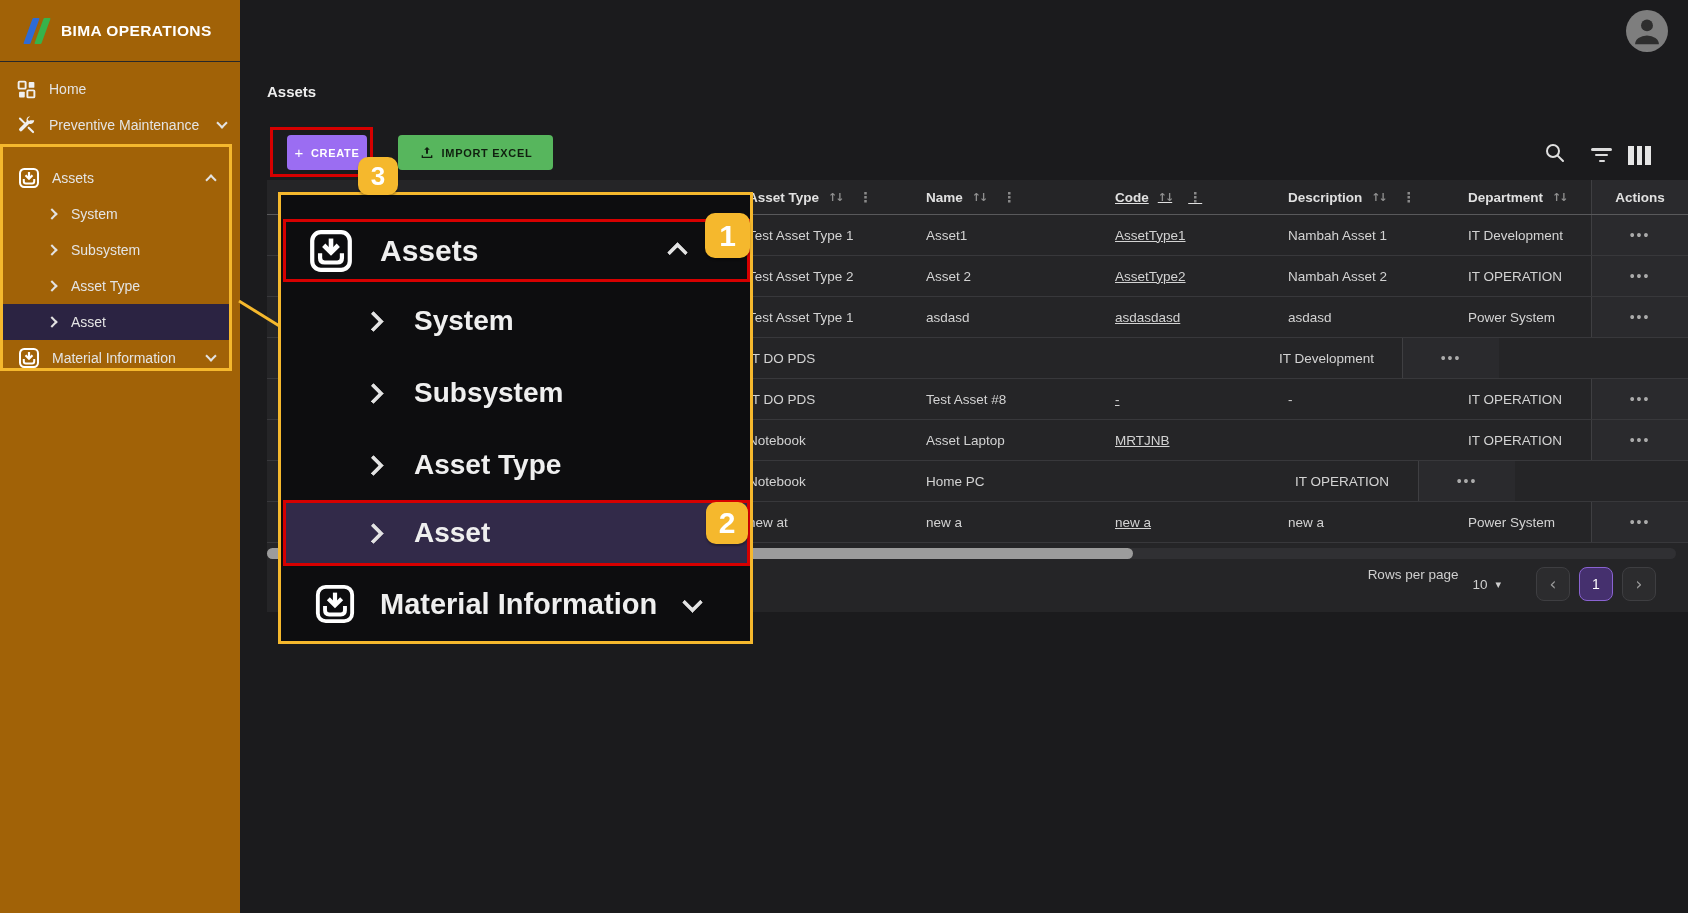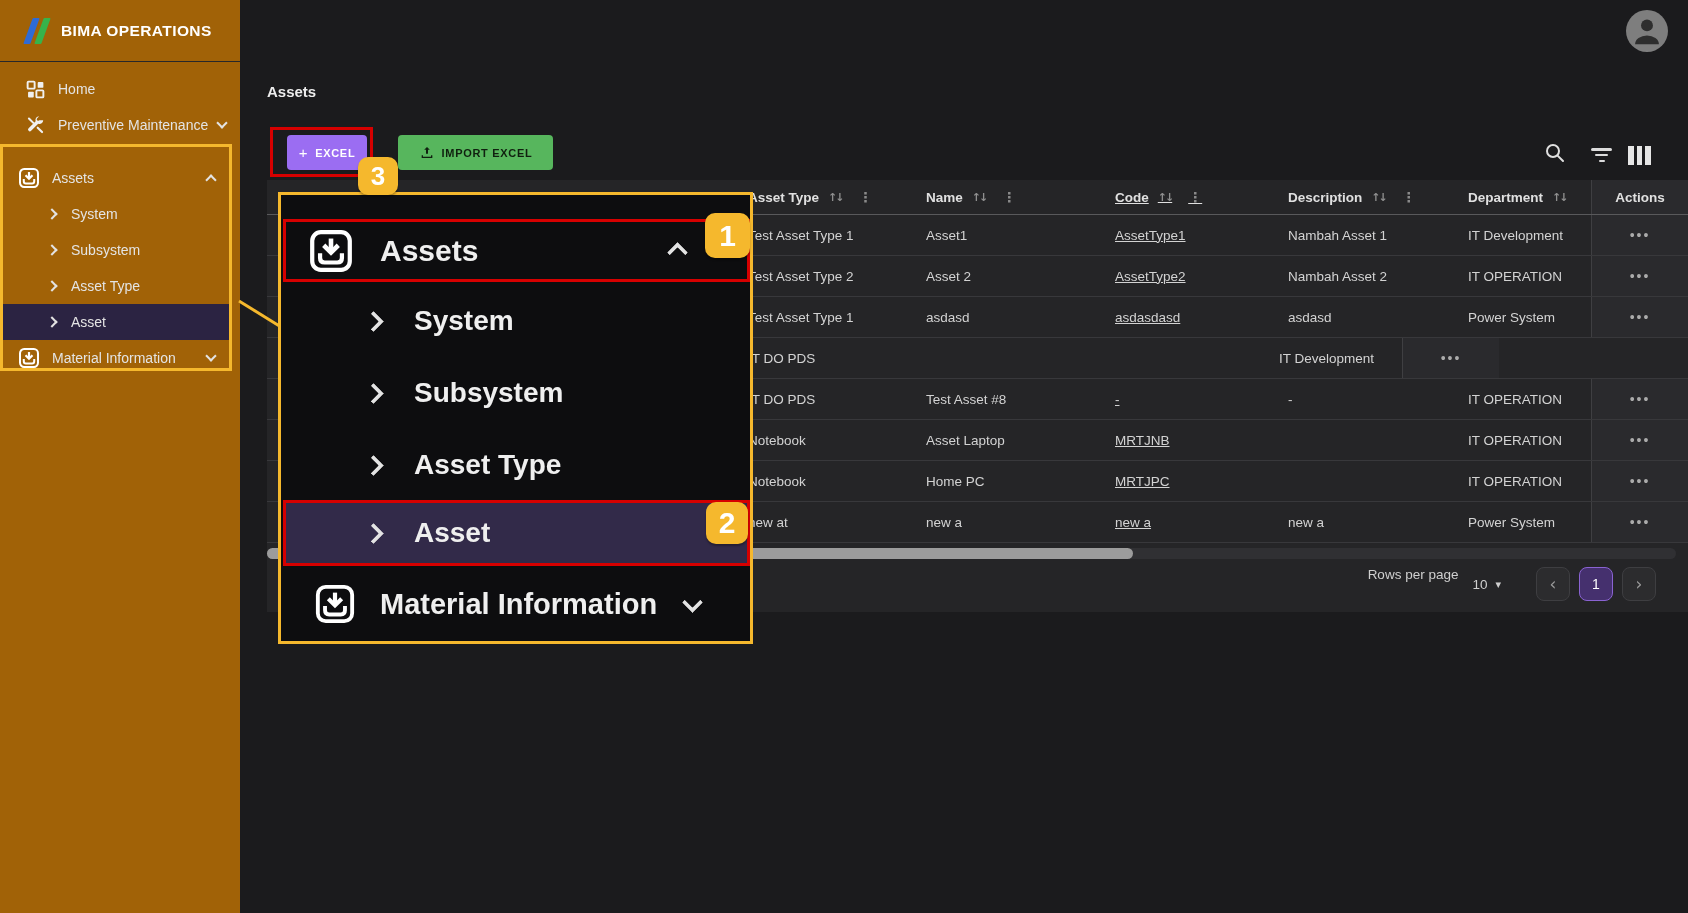--- a/index.html
+++ b/index.html
@@ -23,7 +23,7 @@
   .brand-text { margin-left:15px; font-size:15.5px; font-weight:bold; letter-spacing:.4px; color:#fff; }
 
   .side-nav { padding-top:9px; }
-  .side-item { height:36px; display:flex; align-items:center; padding:0 14px 0 24px; font-size:14px; color:#e4e4e4; cursor:pointer; }
+  .side-item { height:36px; display:flex; align-items:center; padding:0 14px 0 15px; font-size:14px; color:#e4e4e4; cursor:pointer; }
   .side-item .ico { width:22px; height:22px; margin-right:12px; display:flex; align-items:center; justify-content:center; flex:0 0 auto; }
   .side-item.child { padding-left:48px; }
   .side-item.child .side-chev { margin-right:15px; }

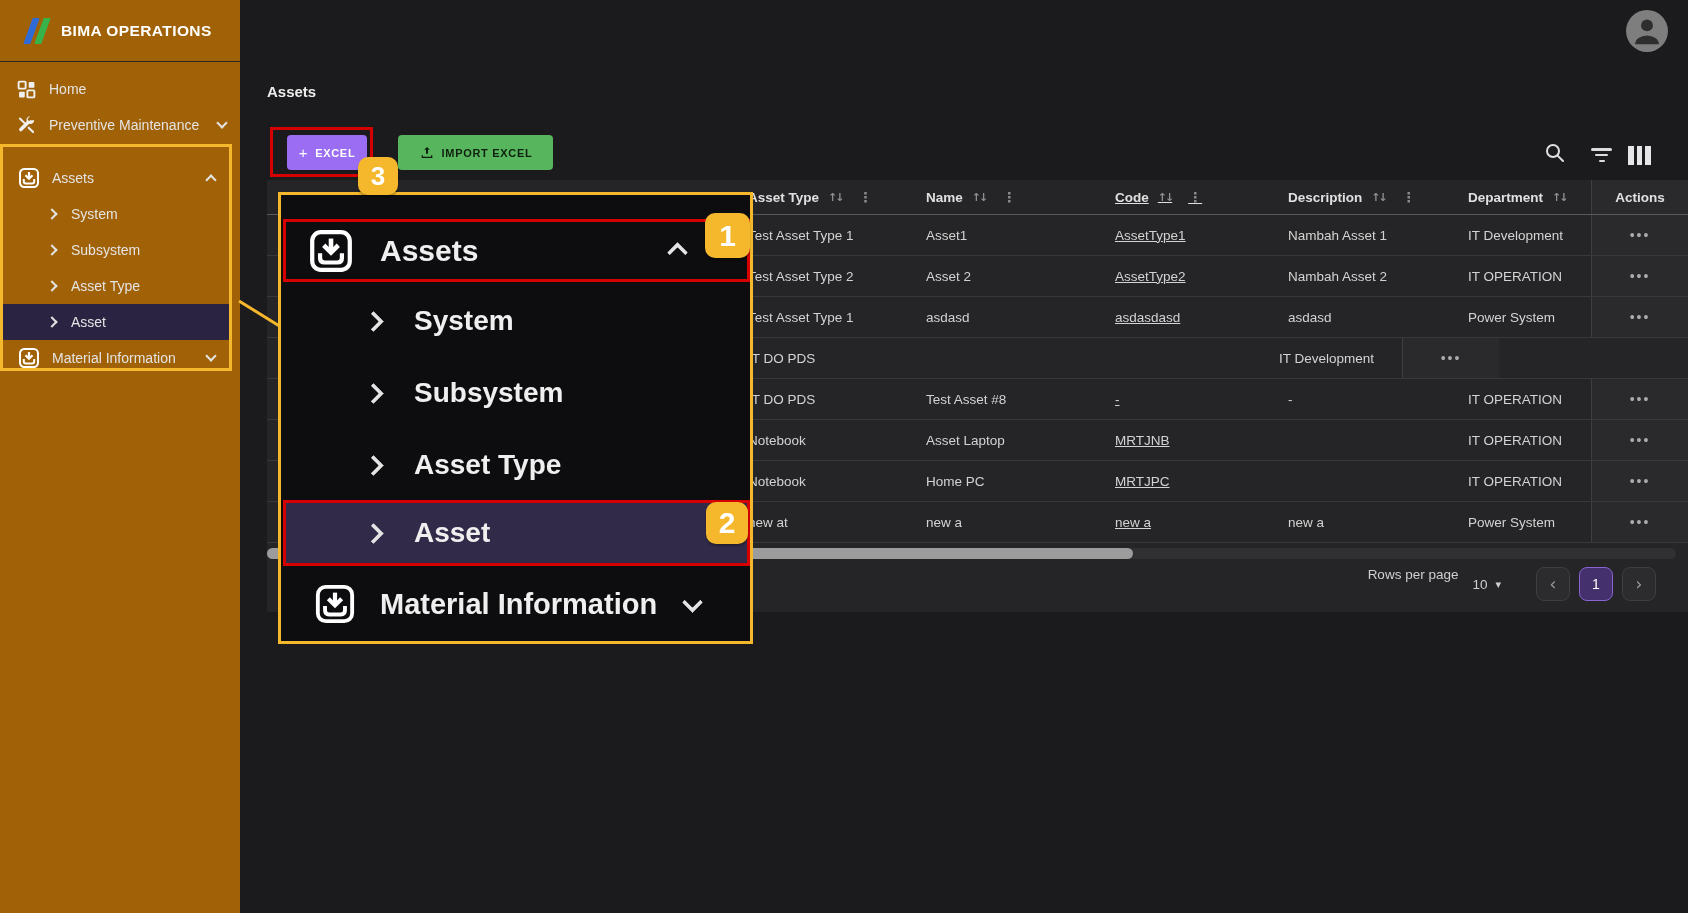--- a/index.html
+++ b/index.html
@@ -193,7 +193,7 @@
 
 <button class="btn btn-create">
   <span class="plus">+</span>
-  <span>EXCEL</span>
+  <span>CREATE</span>
 </button>
 <div class="annot-create"></div>
 <div class="annot-badge badge-3">3</div>

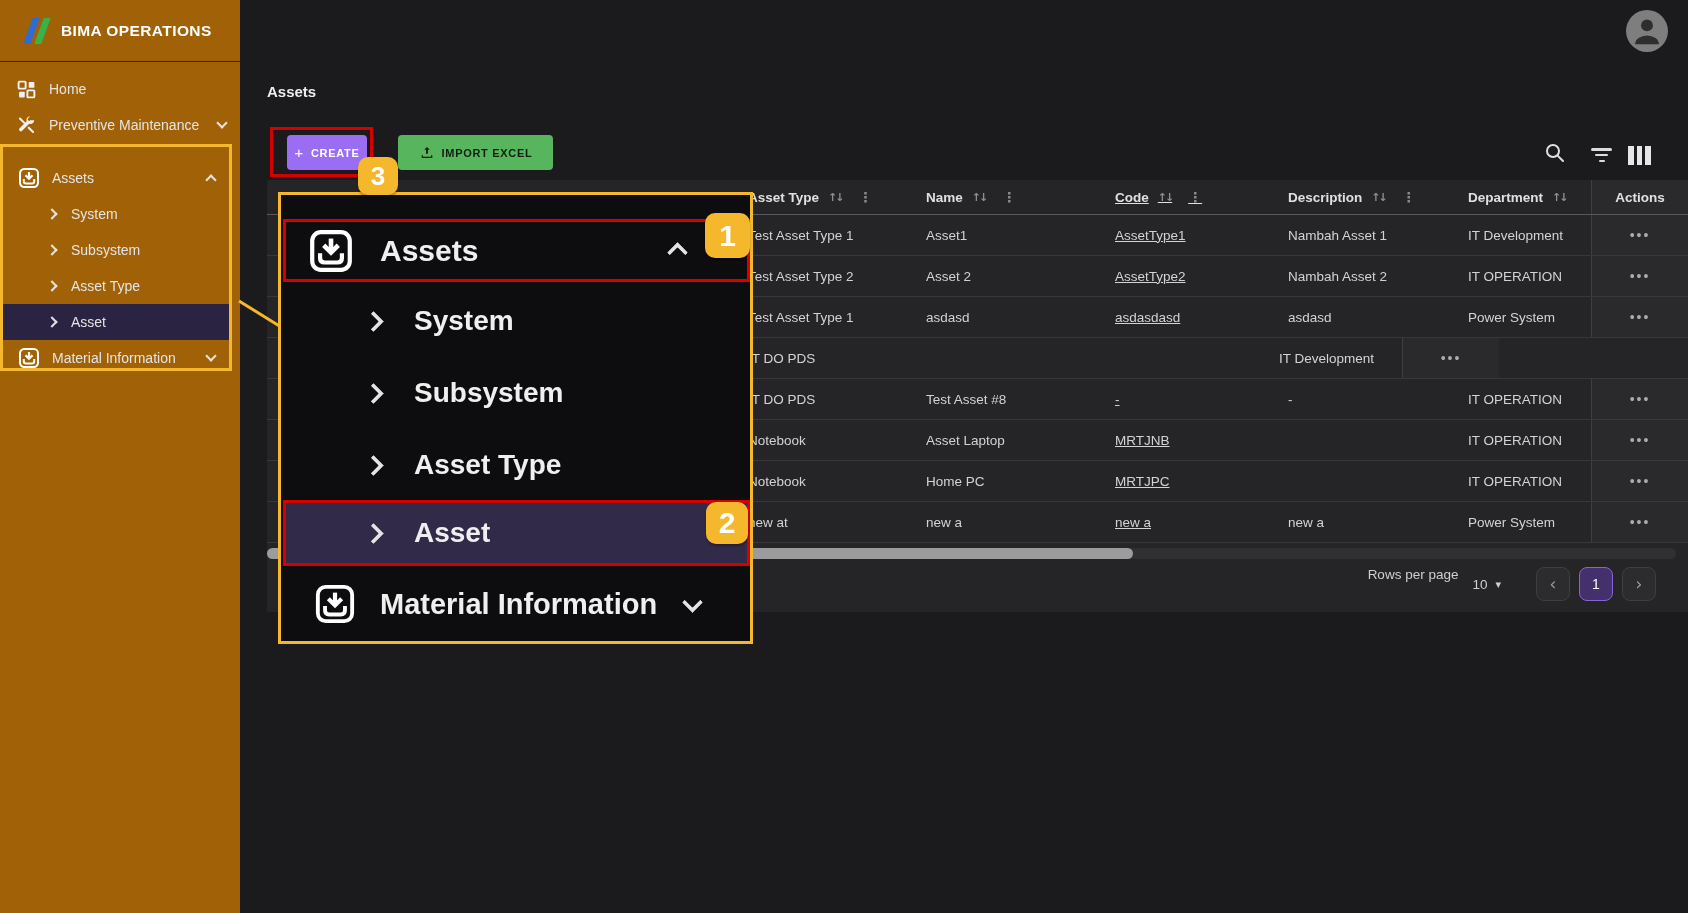--- a/index.html
+++ b/index.html
@@ -325,7 +325,6 @@
         <div class="cell c0"></div>
         <div class="cell c1">Notebook</div>
         <div class="cell c2">Home PC</div>
-        <div class="cell c3">MRTJPC</div>
         <div class="cell c4"></div>
         <div class="cell c5">IT OPERATION</div>
         <div class="cell c6">

